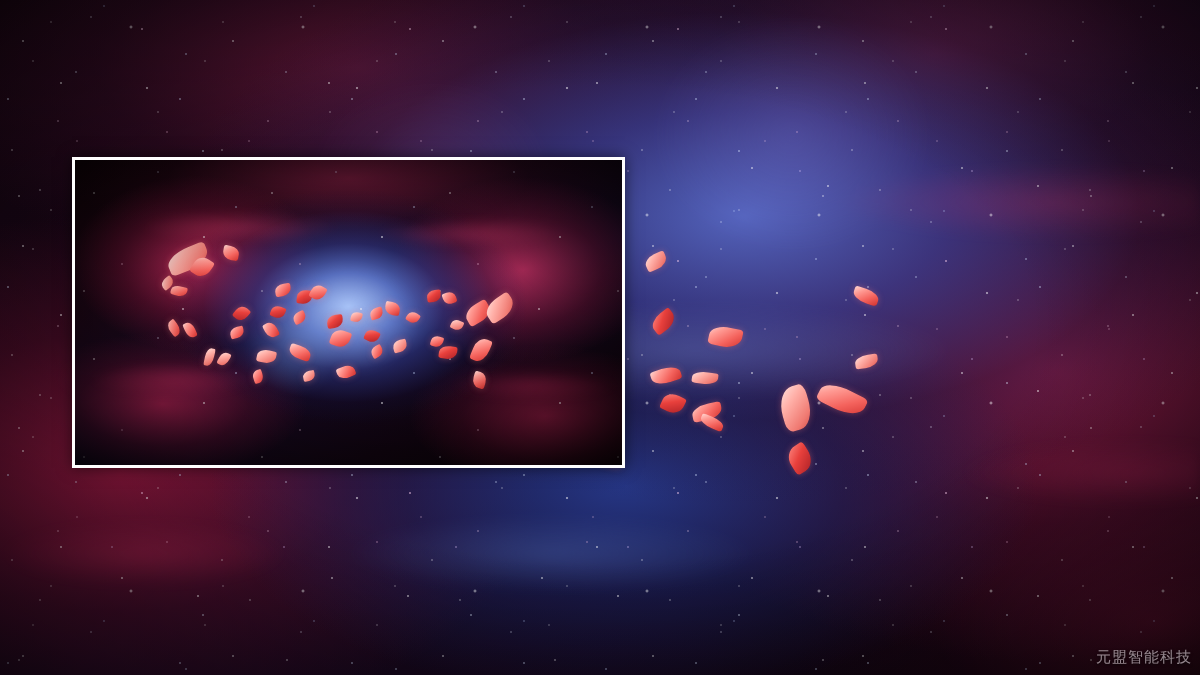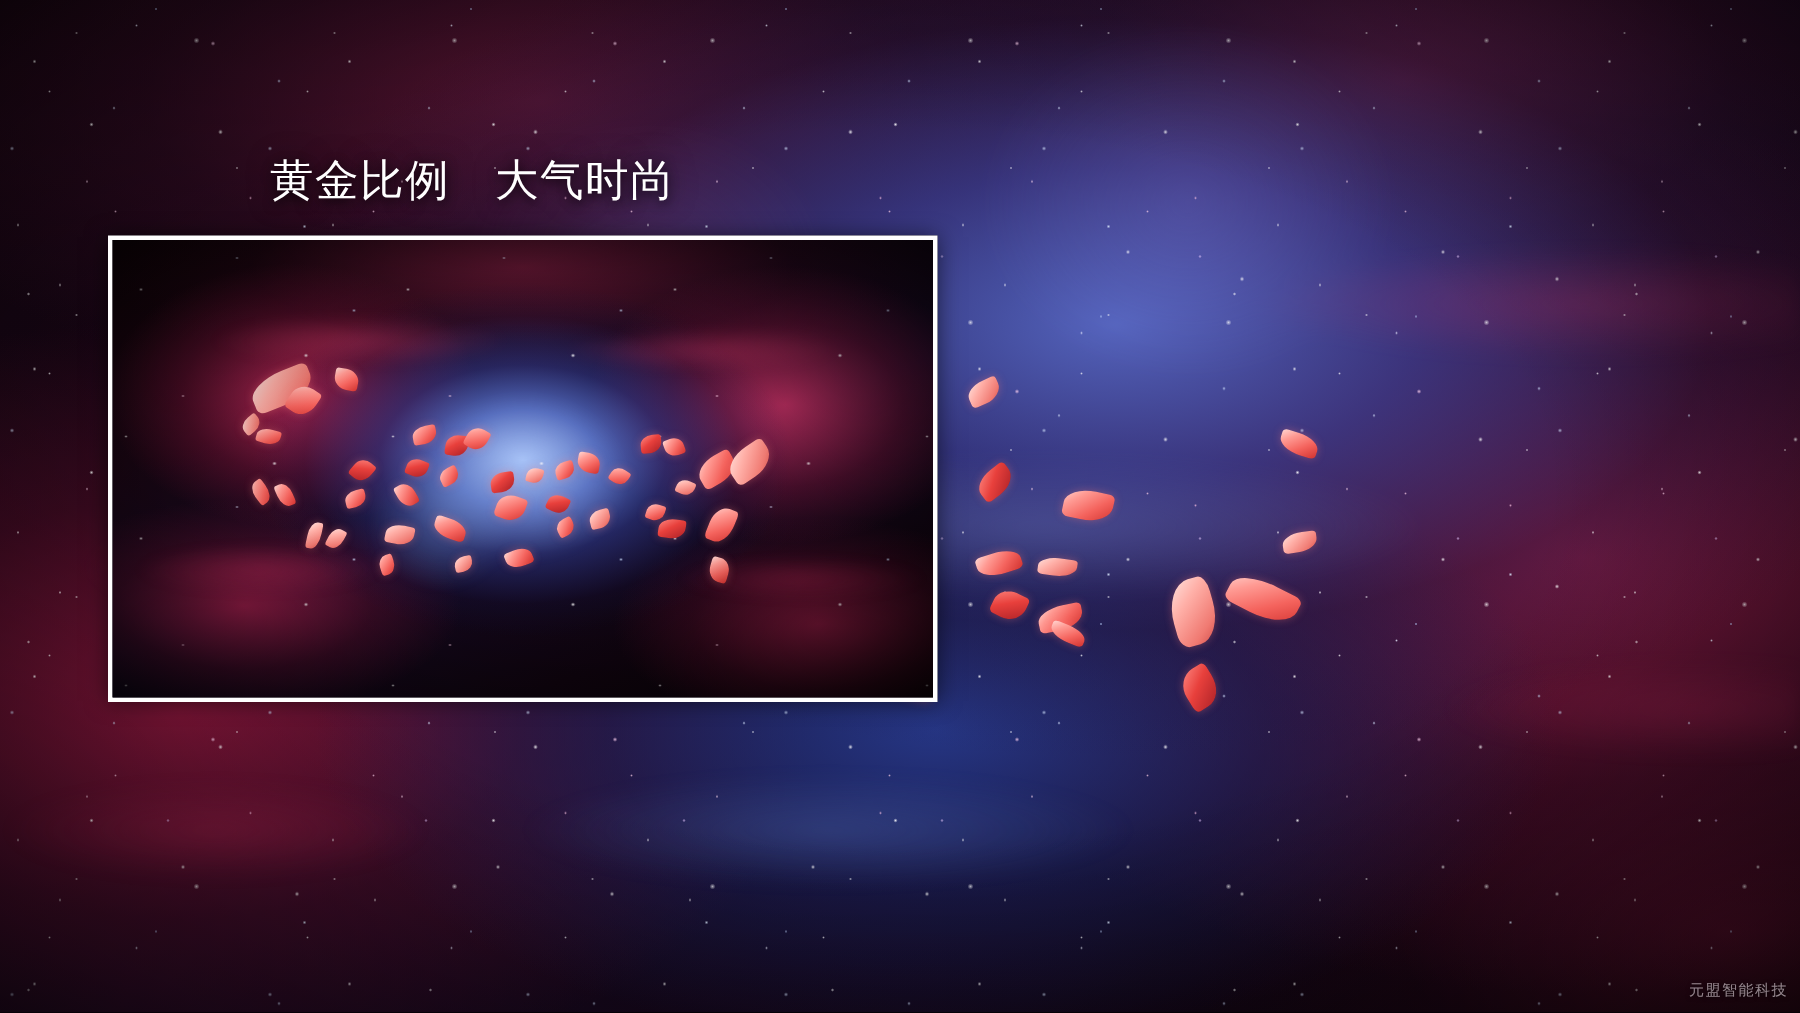--- a/index.html
+++ b/index.html
@@ -263,7 +263,6 @@
     <div class="pic-layer pic-vignette"></div>
   </div>
 
-  <div id="slide-title">黄金比例　大气时尚</div>
 
 
   <div id="watermark">元盟智能科技</div>

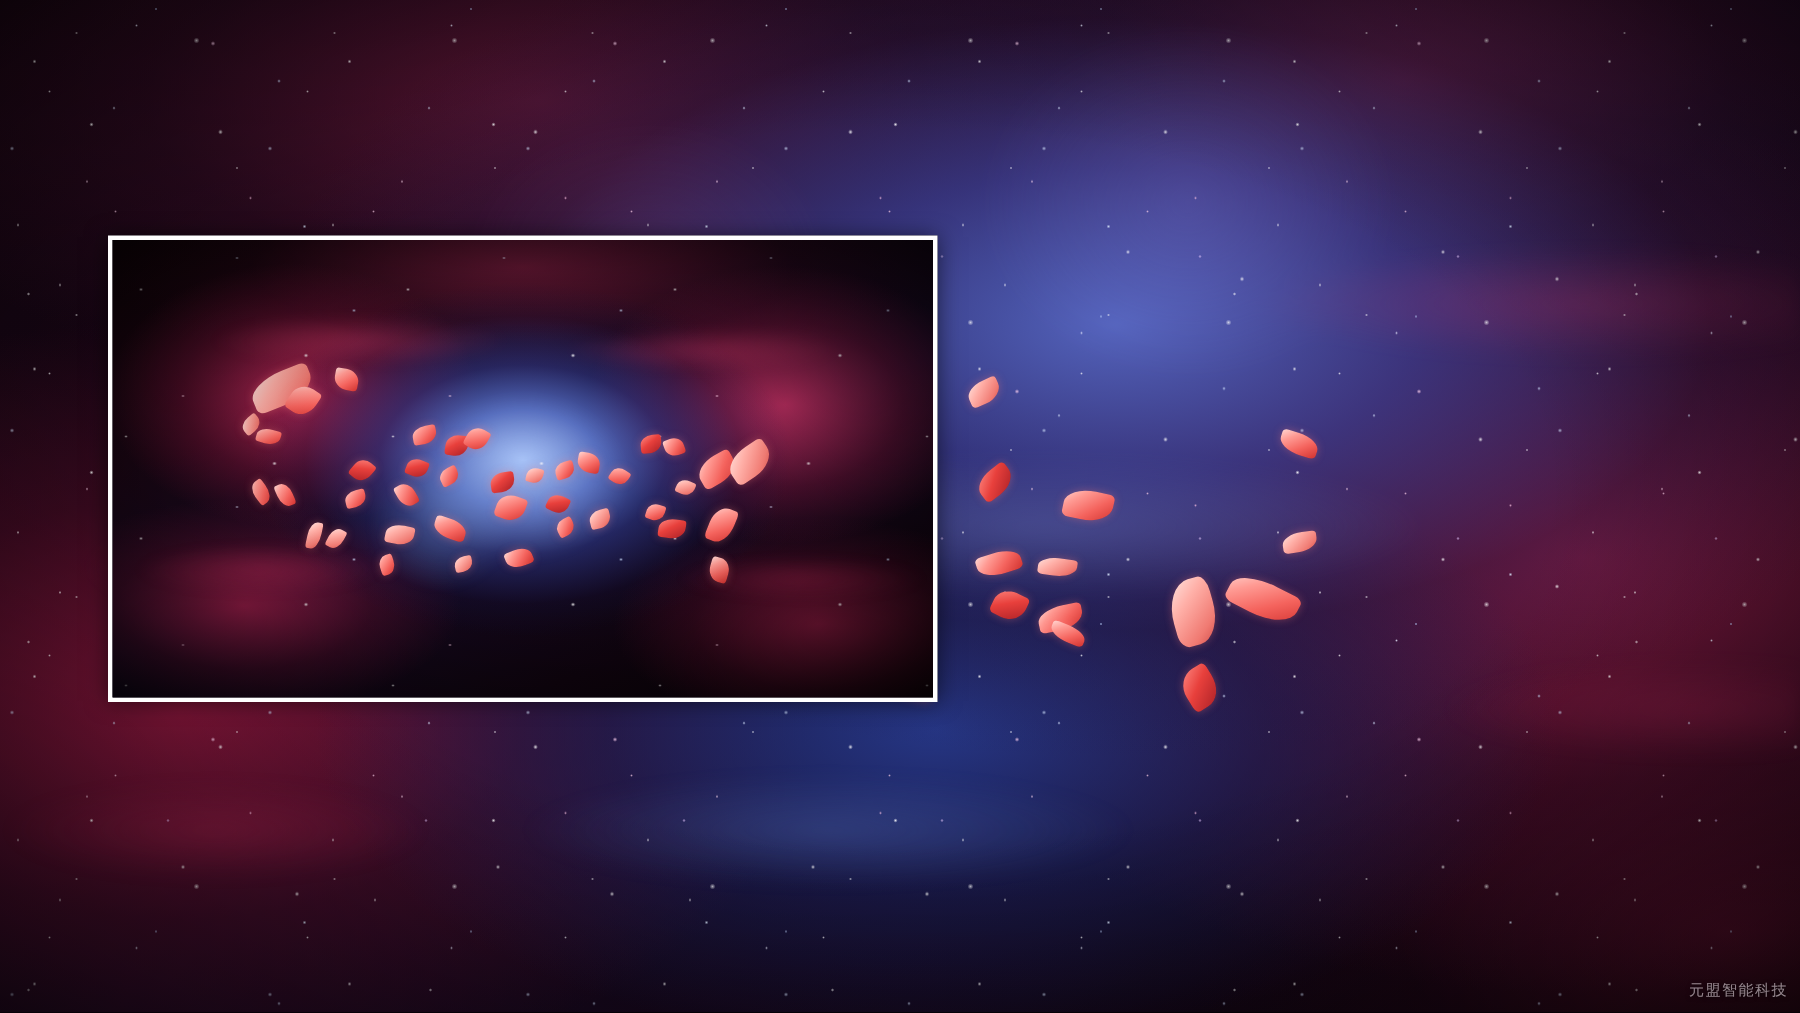--- a/index.html
+++ b/index.html
@@ -180,7 +180,7 @@
   #watermark{
     position:absolute;
     right:8px;bottom:8px;
-    font-size:10px;
+    font-size:15px;
     color:rgba(228,214,222,.62);
     letter-spacing:1px;
     text-shadow:0 1px 3px rgba(0,0,0,.8);

